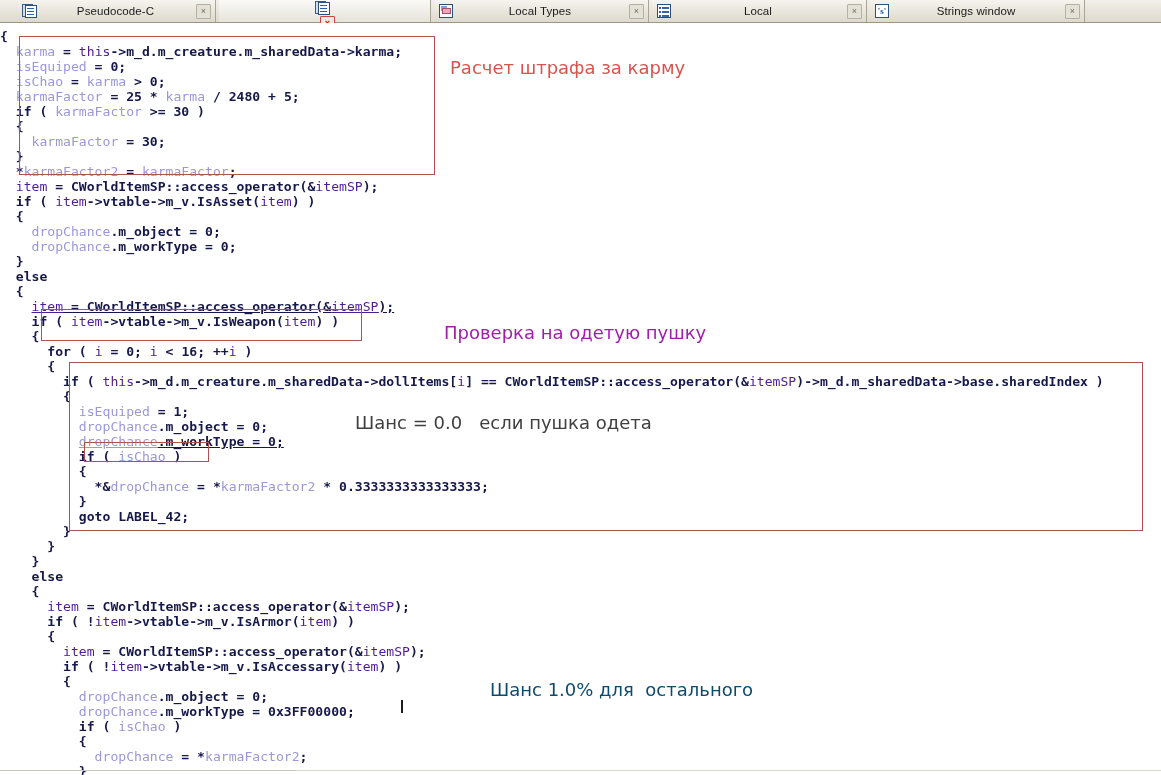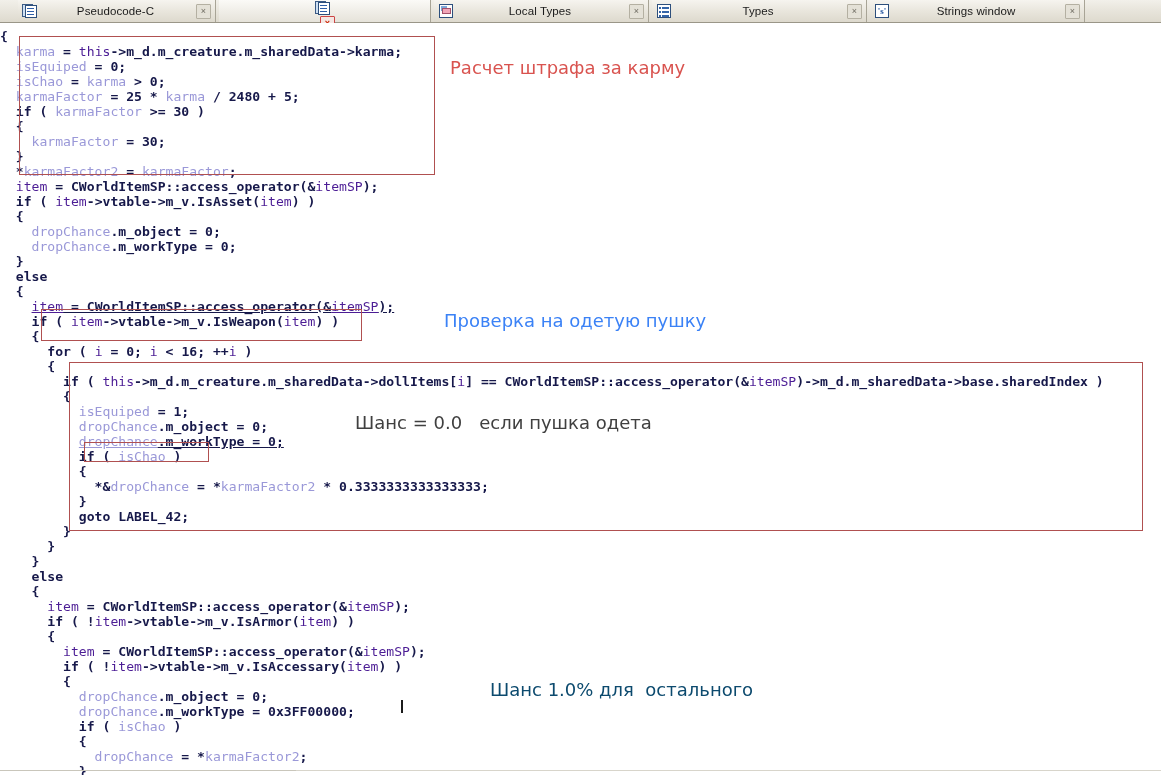--- a/index.html
+++ b/index.html
@@ -146,7 +146,7 @@
         <span class="r" style="top:8px"></span>
         <span class="r" style="top:12px"></span>
     </span>
-    <span class="tlabel">Types</span>
+    <span class="tlabel">Local</span>
     <span class="tclose">×</span>
   </div>
   <div class="tabgap"></div>

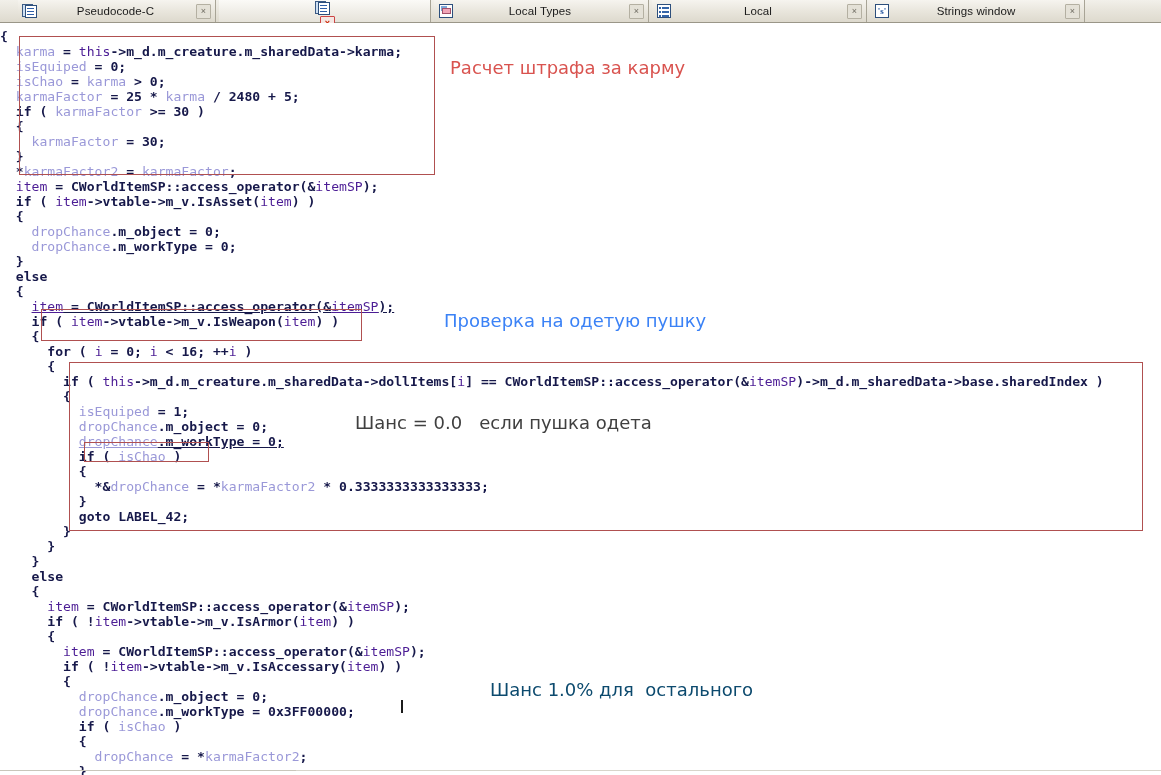--- a/index.html
+++ b/index.html
@@ -168,7 +168,7 @@
     <div class="rbox" style="left: 69px; top: 362px; width: 1074px; height: 169px; border-color: rgb(176, 80, 80);"></div>
     <div class="rbox" style="left: 84px; top: 442px; width: 125px; height: 20px; border-color: rgb(176, 80, 80);"></div>
     <div class="note" style="left: 450px; top: 57px; color: rgb(217, 83, 79);">Расчет штрафа за карму</div>
-    <div class="note" style="left: 444px; top: 310px; color: #3b82f6;">Проверка на одетую пушку</div>
+    <div class="note" style="left: 444px; top: 322px; color: #a21caf;">Проверка на одетую пушку</div>
     <div class="note" style="left: 355px; top: 412px; color: #404040;">Шанс = 0.0   если пушка одета</div>
     <div class="note" style="left: 490px; top: 679px; color: #0c4a6e;">Шанс 1.0% для  остального</div>
     <div id="caret" style="left: 401px; top: 700px; height: 13px;"></div>

